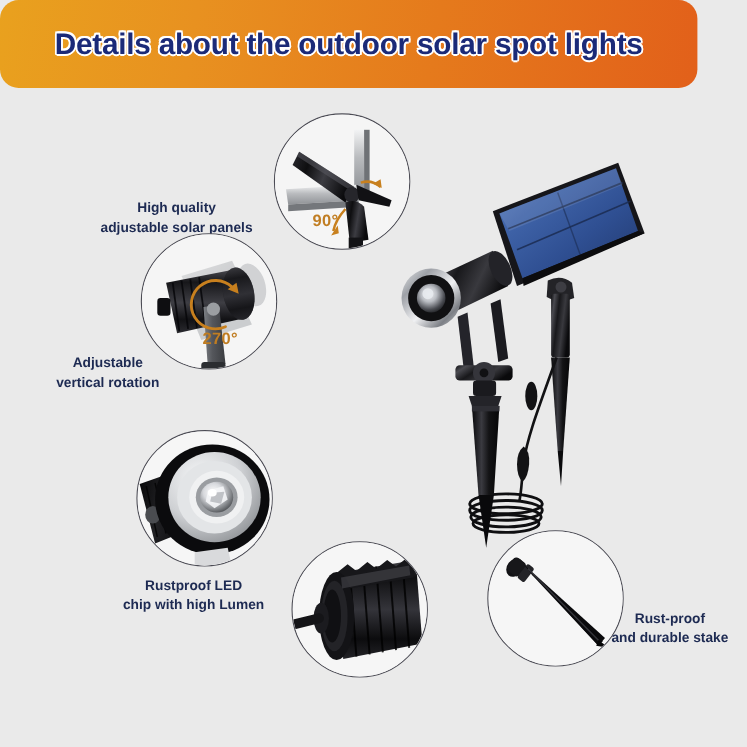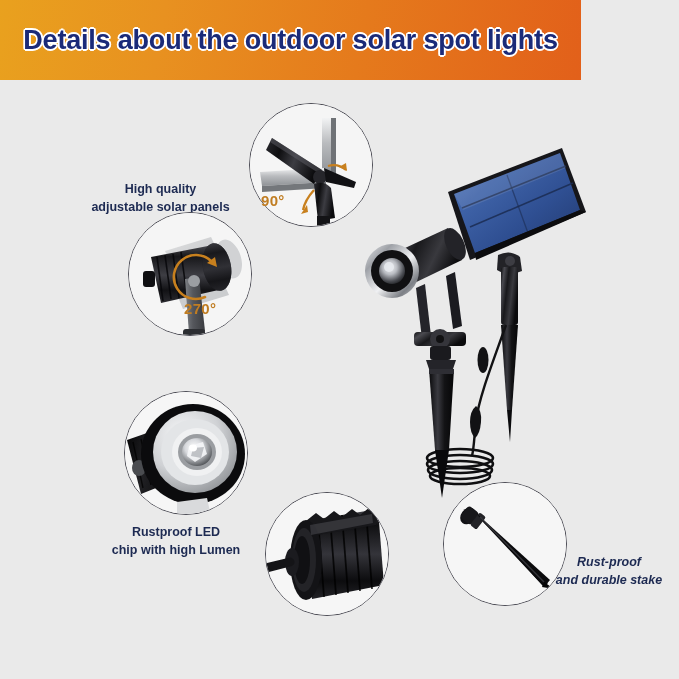--- a/index.html
+++ b/index.html
@@ -25,11 +25,12 @@
   #banner {
     position: absolute;
     left: 0; top: 0;
-    width: 581px; height: 80px;
+    width: 634px; height: 80px;
     background: linear-gradient(100deg, #e9a11e 0%, #e89120 28%, #e57a1c 62%, #e2601a 100%);
     display: flex;
     align-items: center;
     justify-content: center;
+    border-radius: 17px;
   }
   #banner-title {
     font-size: 27px;

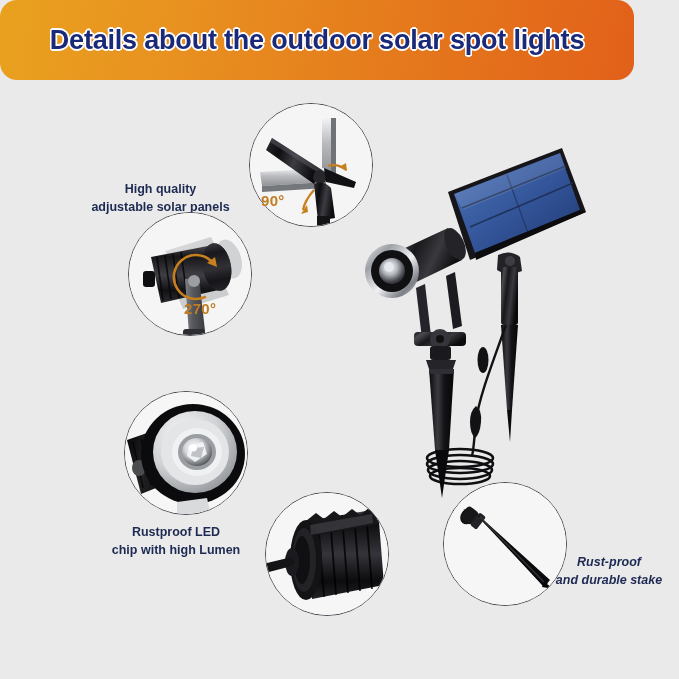--- a/index.html
+++ b/index.html
@@ -228,7 +228,7 @@
       <polygon points="97,67 89,63 96,59" fill="#c8801e"></polygon>
     </svg>
   </div>
-  <div class="deg-label" style="left:261px; top:192px;">90°</div>
+  <div class="deg-label" style="left:284px; top:192px;">90°</div>
   <div class="caption" style="left:58px; top:145px; width:205px;margin-top:36px;">High quality
 adjustable solar panels</div>
 

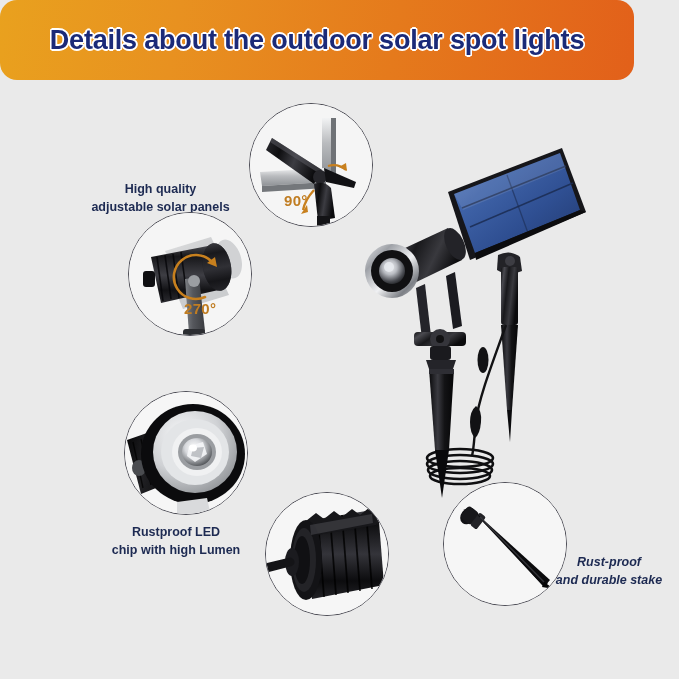--- a/index.html
+++ b/index.html
@@ -283,6 +283,8 @@
     </svg>
   </div>
   <div class="deg-label" style="left:184px; top:300px;">270°</div>
+  <div class="caption" style="left:18px; top:322px; width:160px;">Adjustable
+vertical rotation</div>
 
   <div class="callout-circle" style="left:124px; top:391px; width:124px; height:124px;">
     <svg viewBox="0 0 124 124" style="width:124px;height:124px;display:block;">

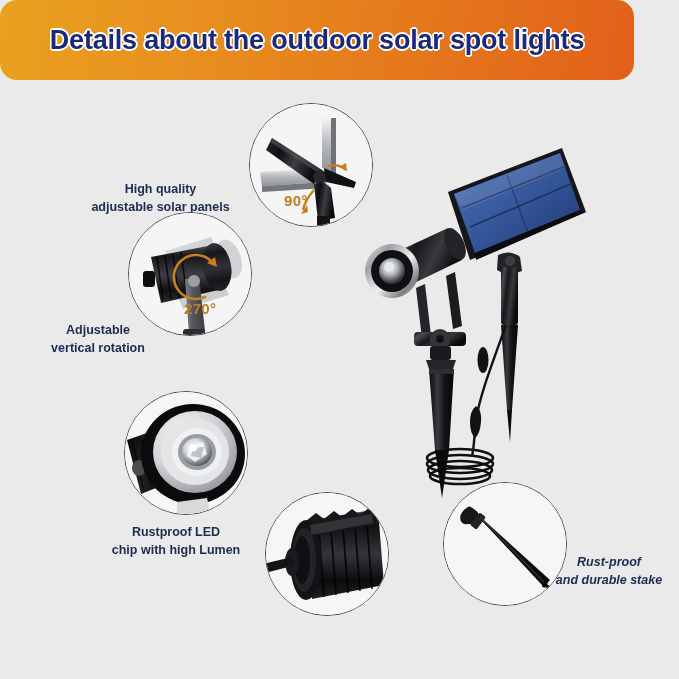--- a/index.html
+++ b/index.html
@@ -401,7 +401,7 @@
       <line x1="36" y1="34" x2="100" y2="99" stroke="#55555d" stroke-width="1.4" opacity="0.55"></line>
     </svg>
   </div>
-  <div class="caption" style="left:538px; top:554px; width:142px;font-style:italic;">Rust-proof
+  <div class="caption" style="left:538px; top:554px; width:142px;">Rust-proof
 and durable stake</div>
 
 </div>

